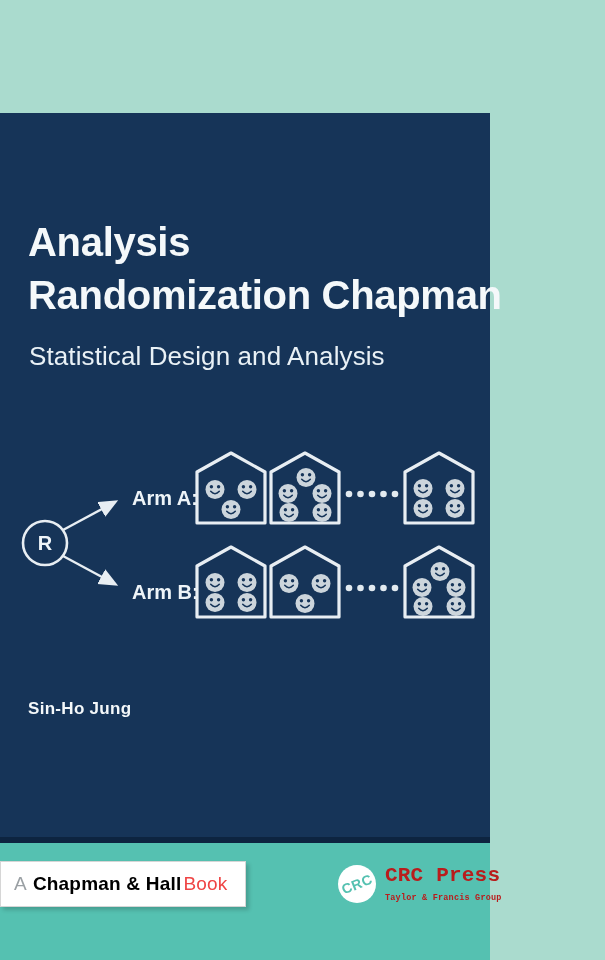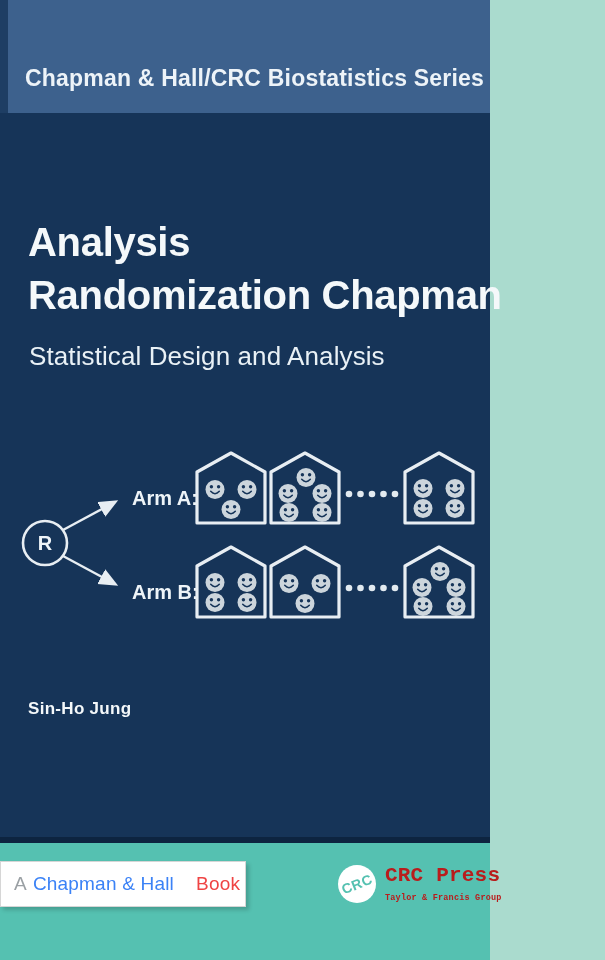--- a/index.html
+++ b/index.html
@@ -60,10 +60,6 @@
 
   <div class="mint-stripe"></div>
 
-  <div class="banner">
-    <div class="banner-edge"></div>
-    <div class="banner-text">Chapman &amp; Hall/CRC Biostatistics Series</div>
-  </div>
 
   <div class="main"></div>
 

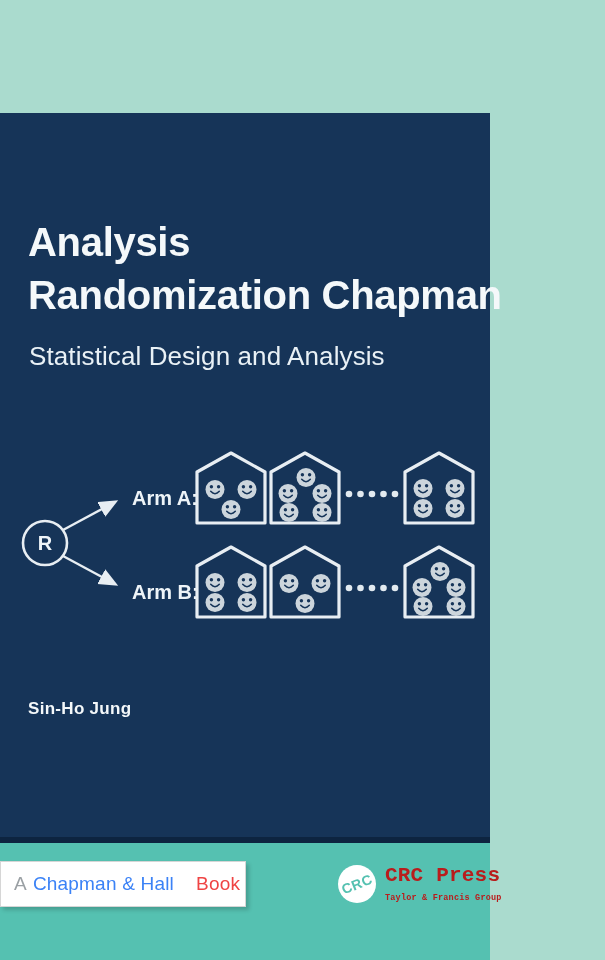--- a/index.html
+++ b/index.html
@@ -38,7 +38,7 @@
     font-size:19px;white-space:nowrap;letter-spacing:0.2px;
   }
   .bb-prefix{color:#9aa0a4;margin-right:6px;}
-  .bb-brand{color:#3b82f6;font-weight:400;margin-right:22px;}
+  .bb-brand{color:#000000;font-weight:700;margin-right:2px;}
   .bb-suffix{color:#ef4444;}
   .crc{position:absolute;left:338px;top:864px;display:flex;align-items:center;gap:9px;}
   .crc-circle{

